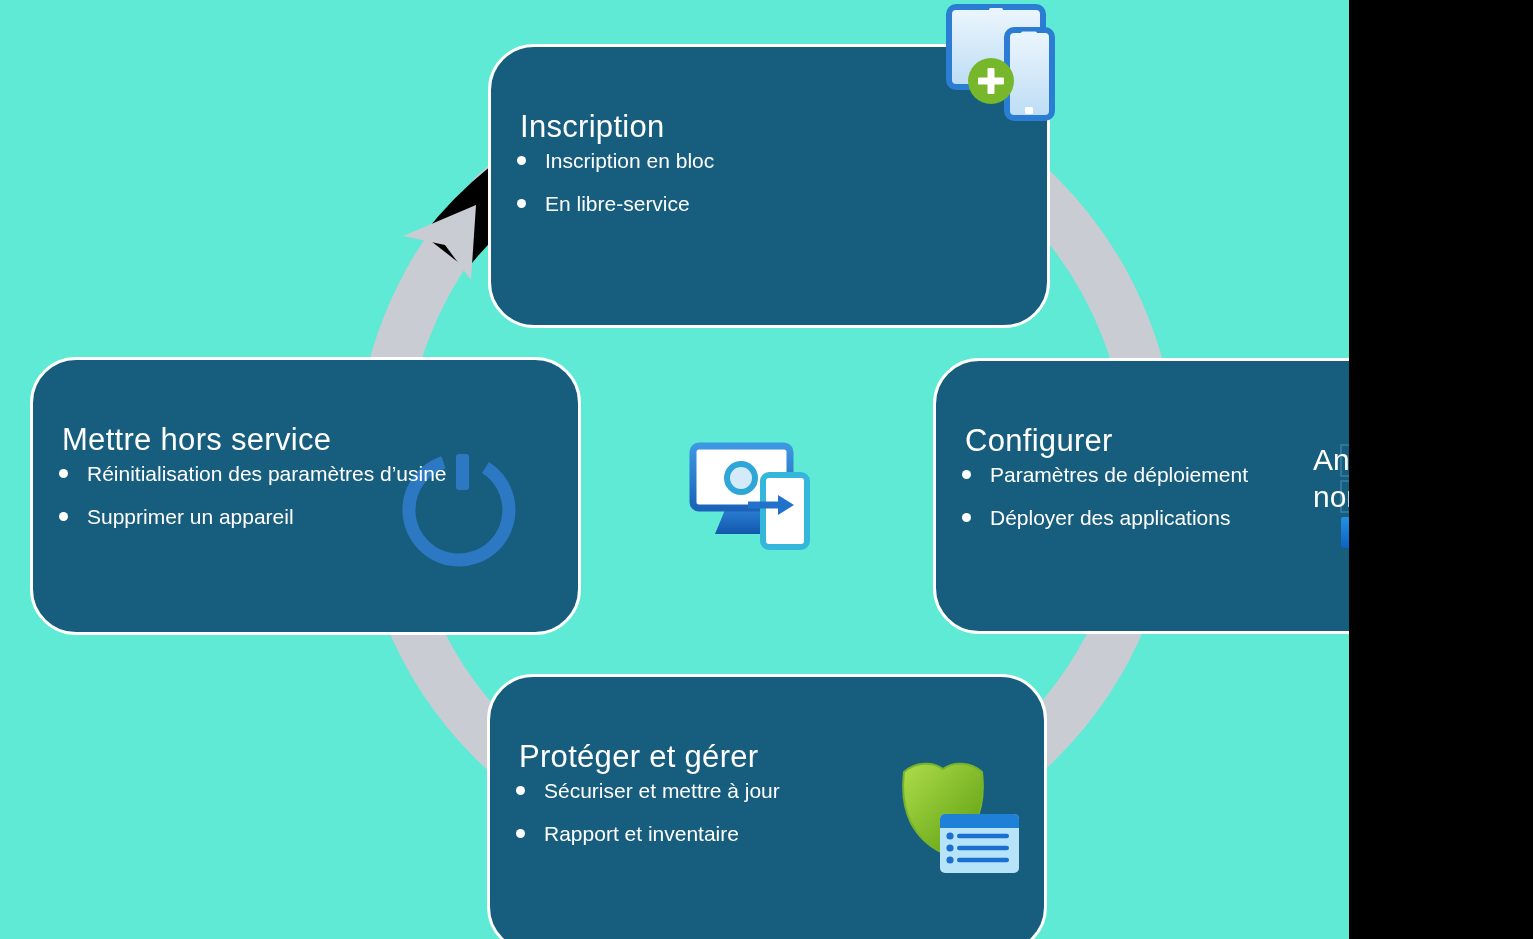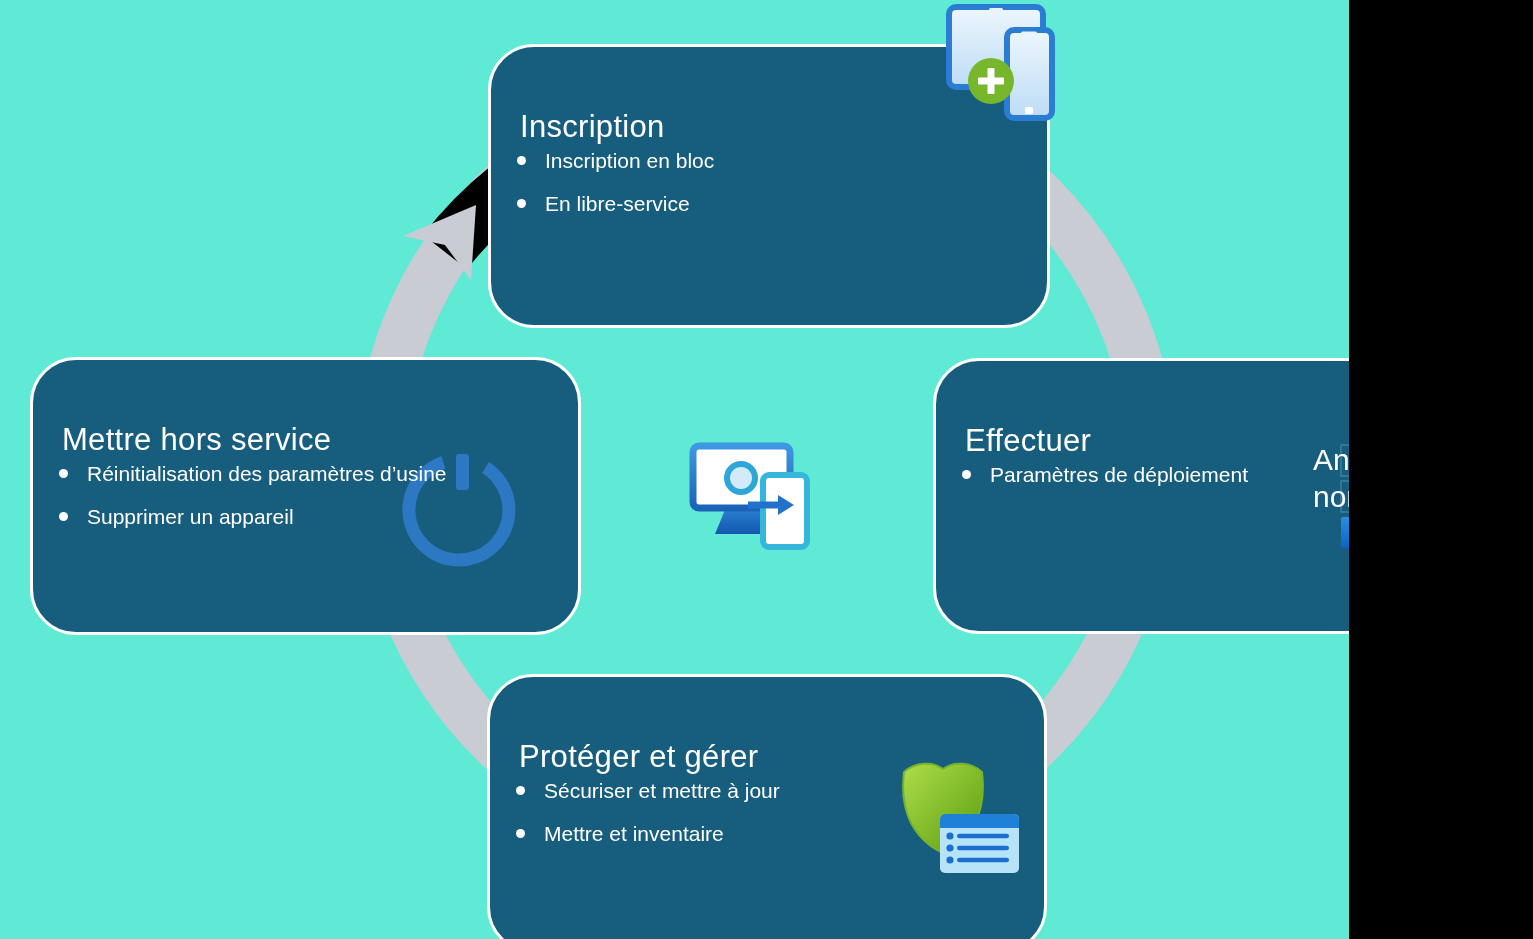--- a/index.html
+++ b/index.html
@@ -131,7 +131,7 @@
     </svg>
     <div class="grid-label" id="grid-label-1">Ana non</div>
     <div class="grid-label" id="grid-label-2">non</div>
-    <h2 class="box-title">Effectuer</h2>
+    <h2 class="box-title">Configurer</h2>
     <ul class="bullets">
       <li>
         <span class="bullet-dot"></span>

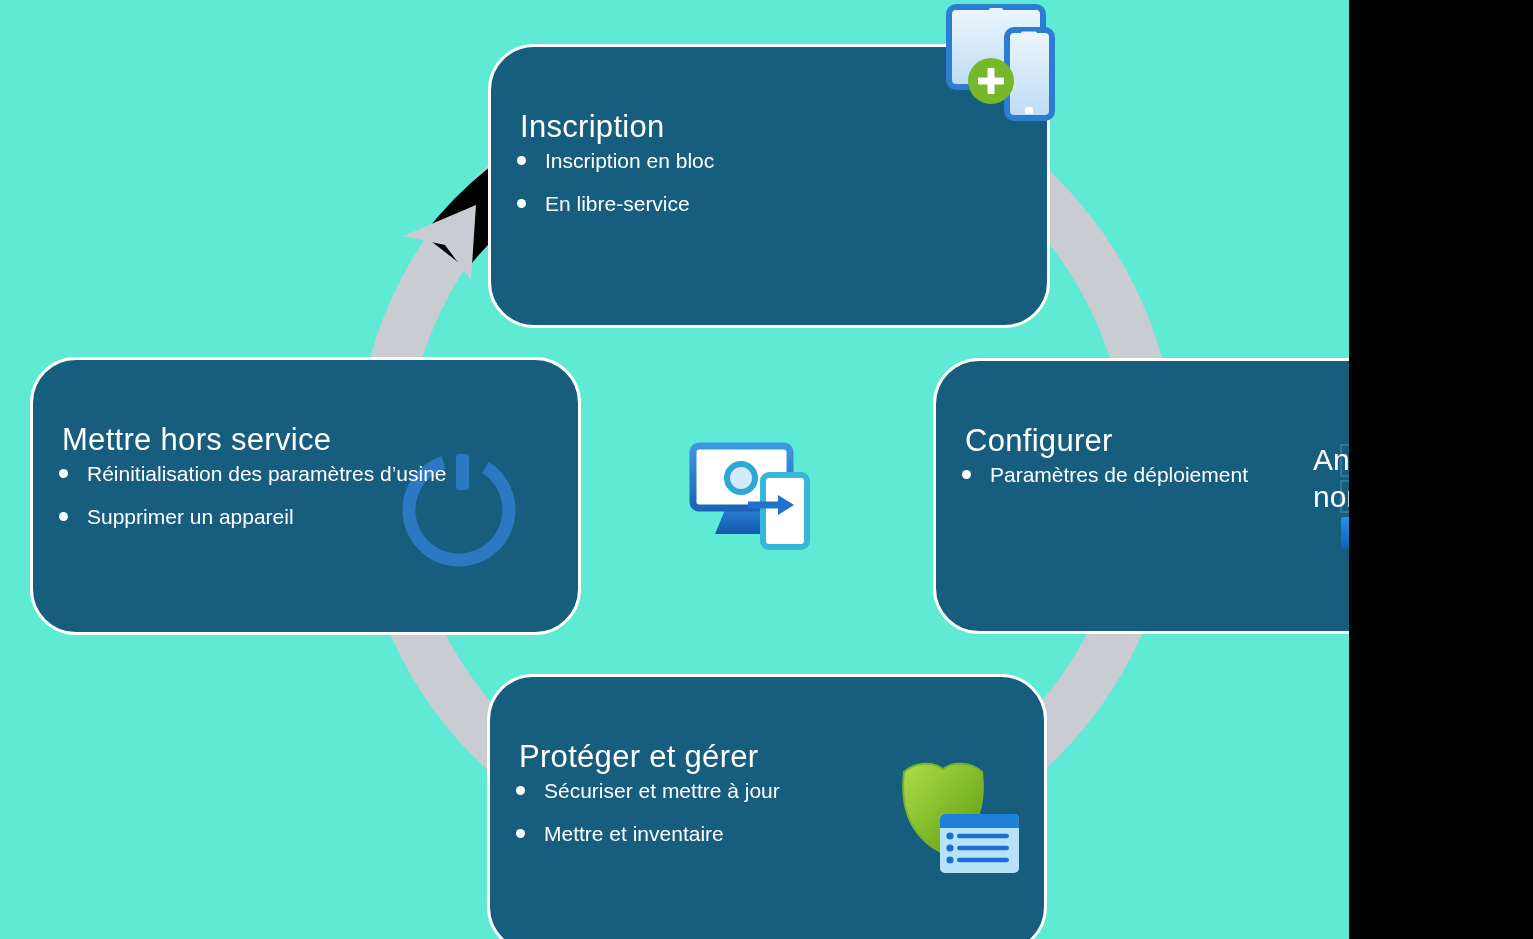--- a/index.html
+++ b/index.html
@@ -137,6 +137,10 @@
         <span class="bullet-dot"></span>
         <span>Paramètres de déploiement</span>
       </li>
+      <li>
+        <span class="bullet-dot"></span>
+        <span>Déployer des applications</span>
+      </li>
     </ul>
   </div>
 

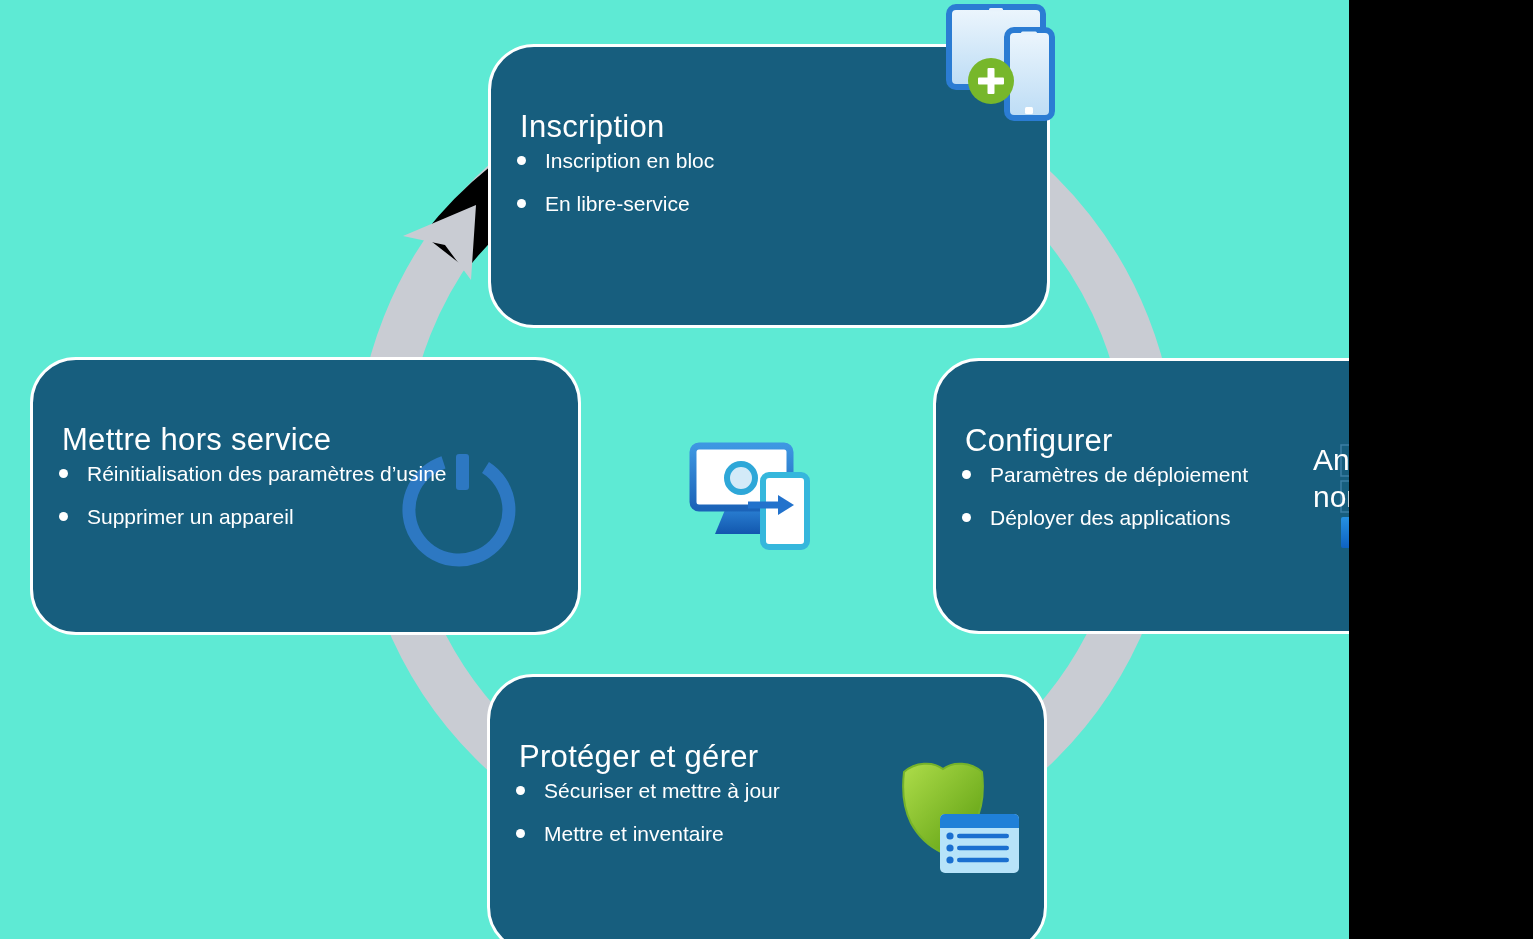--- a/index.html
+++ b/index.html
@@ -173,7 +173,7 @@
       </li>
       <li>
         <span class="bullet-dot"></span>
-        <span>Mettre et inventaire</span>
+        <span>Rapport et inventaire</span>
       </li>
     </ul>
   </div>

